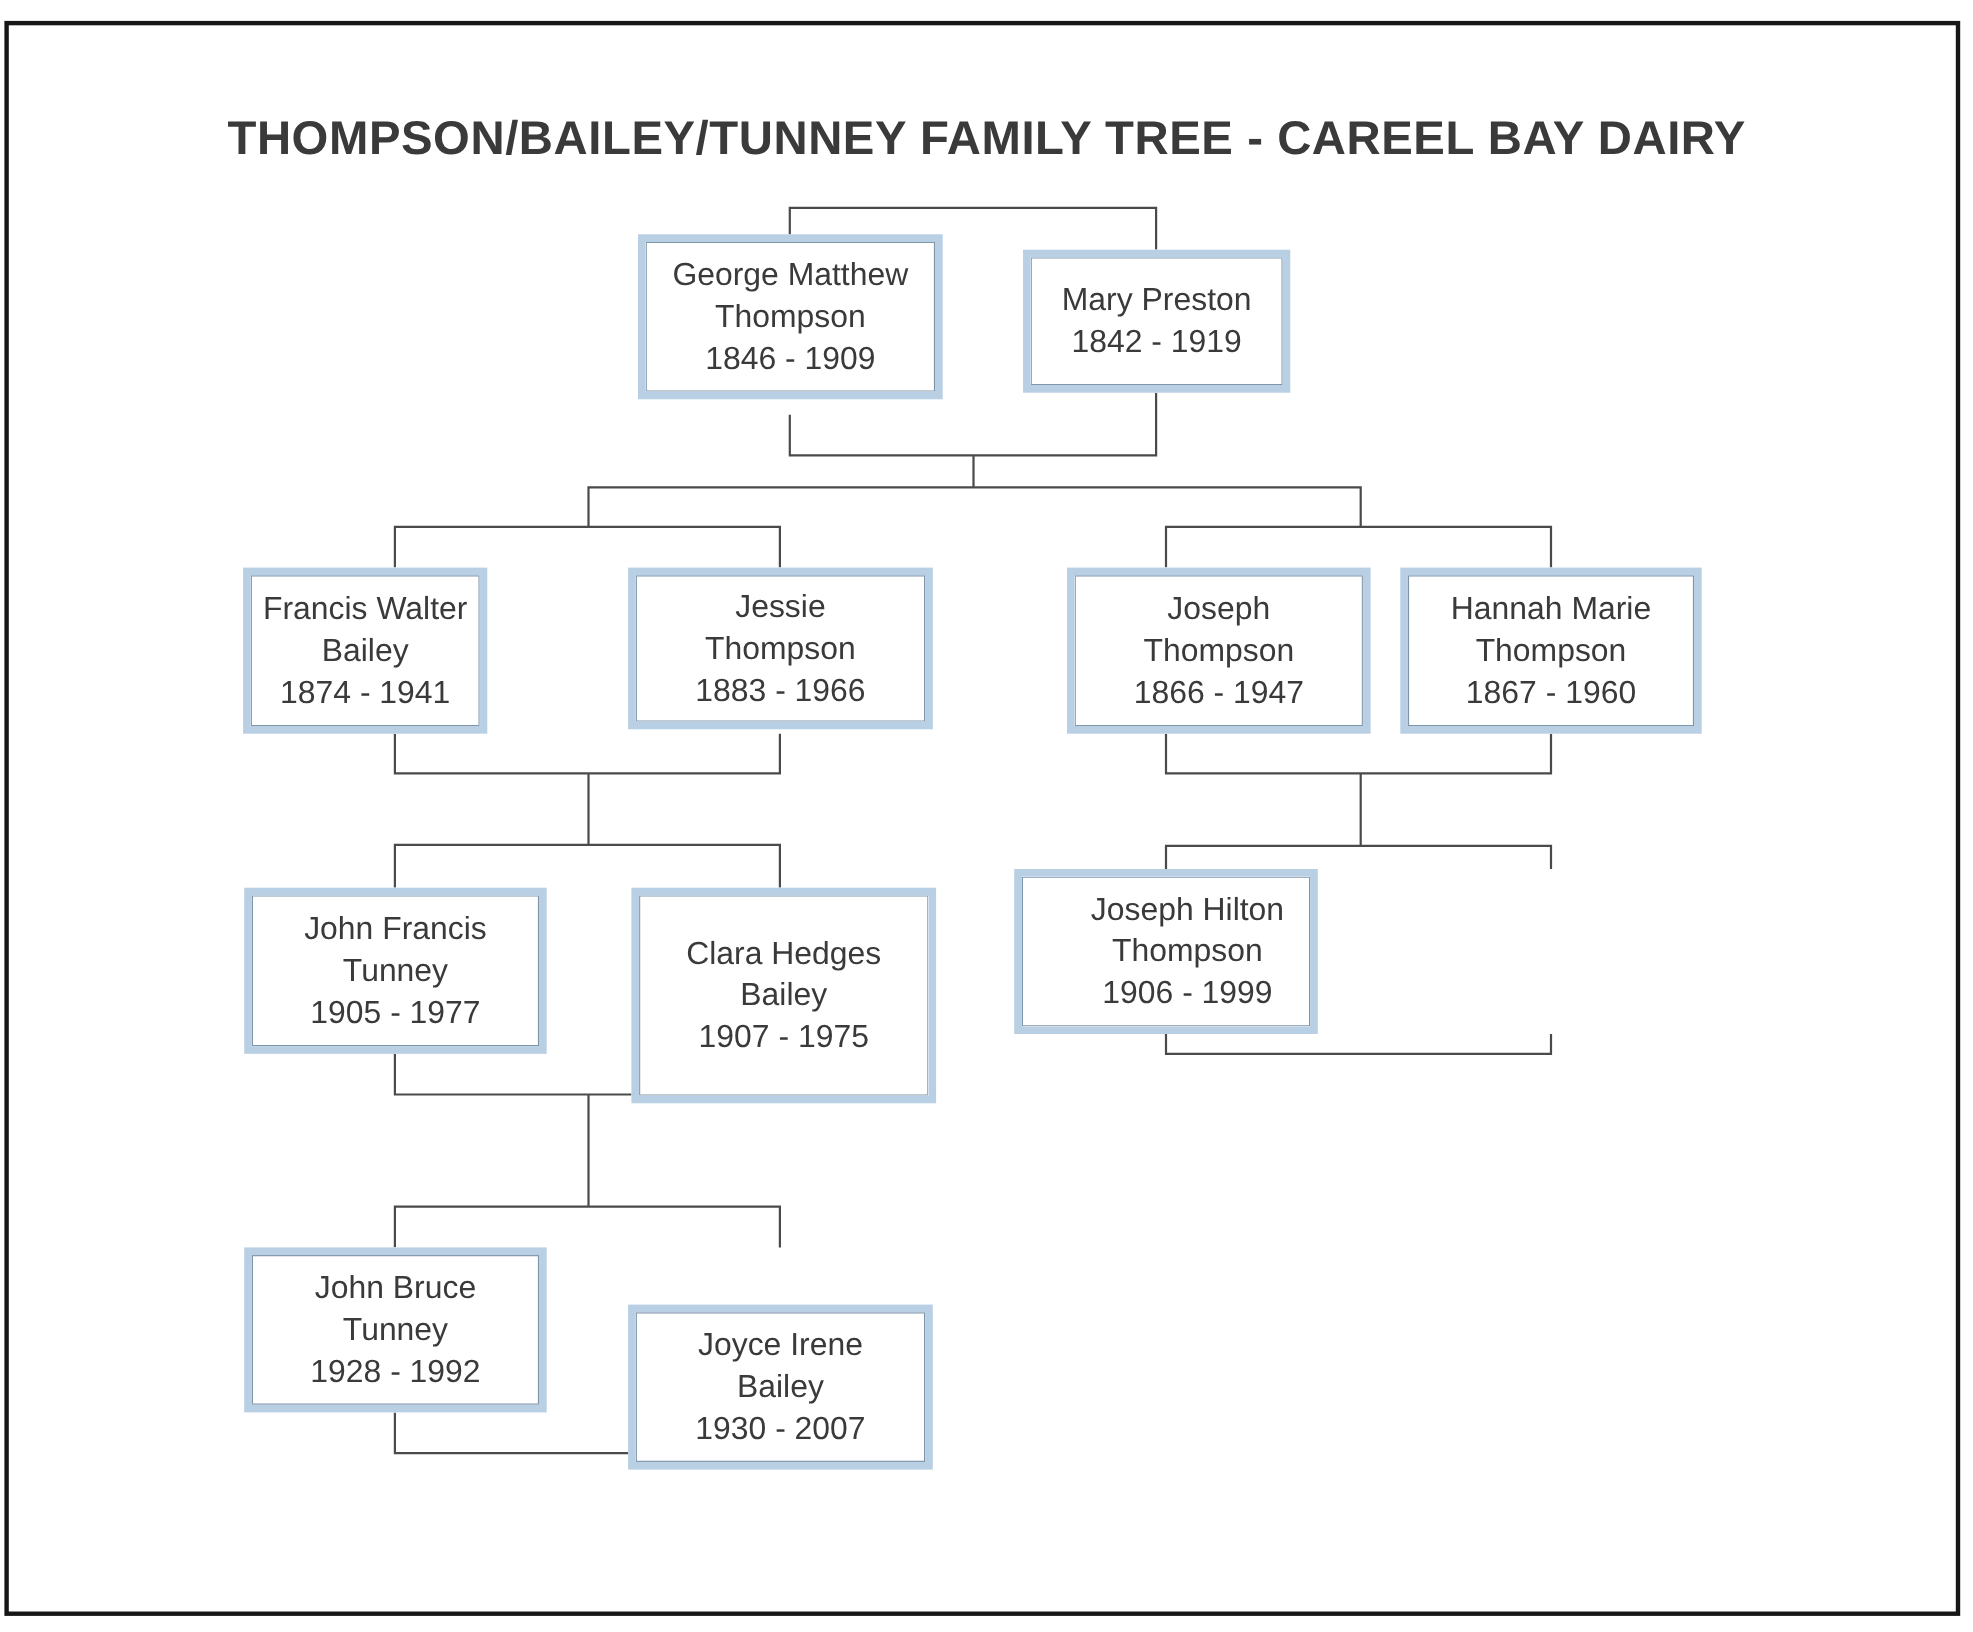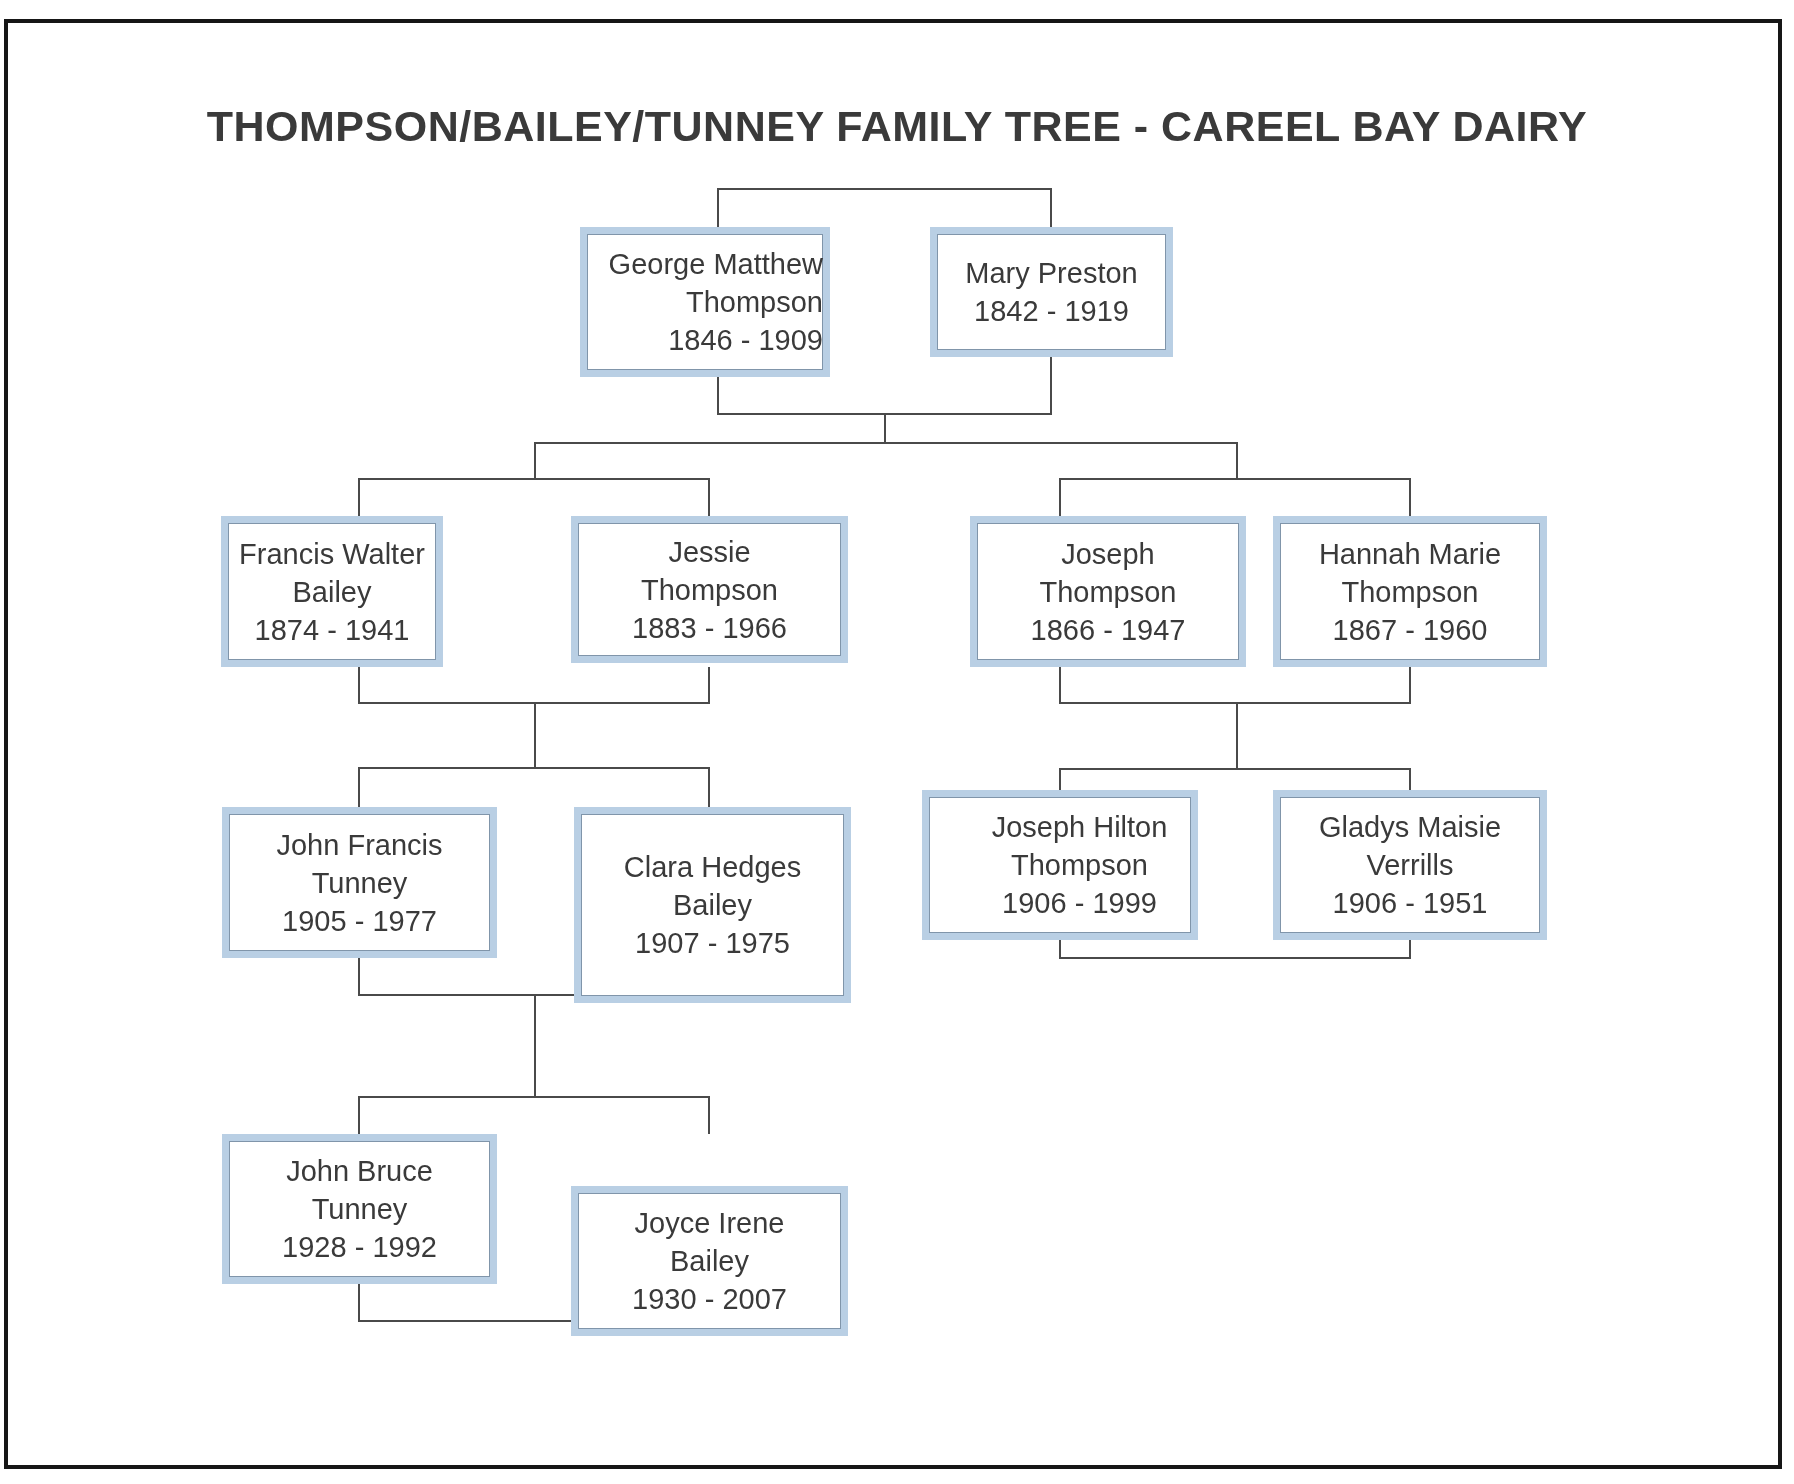--- a/index.html
+++ b/index.html
@@ -89,7 +89,7 @@
              M359 1284 L359 1321 L709 1321 L709 1284" fill="none" stroke="#4a4a4a" stroke-width="2"></path>
   </svg>
 
-  <div class="person-box" style="left:580px; top:227px; width:250px; height:150px;align-items:flex-end;">
+  <div class="person-box" style="left:580px; top:213px; width:277px; height:150px;">
     <div class="line">George Matthew</div>
     <div class="line">Thompson</div>
     <div class="line">1846 - 1909</div>

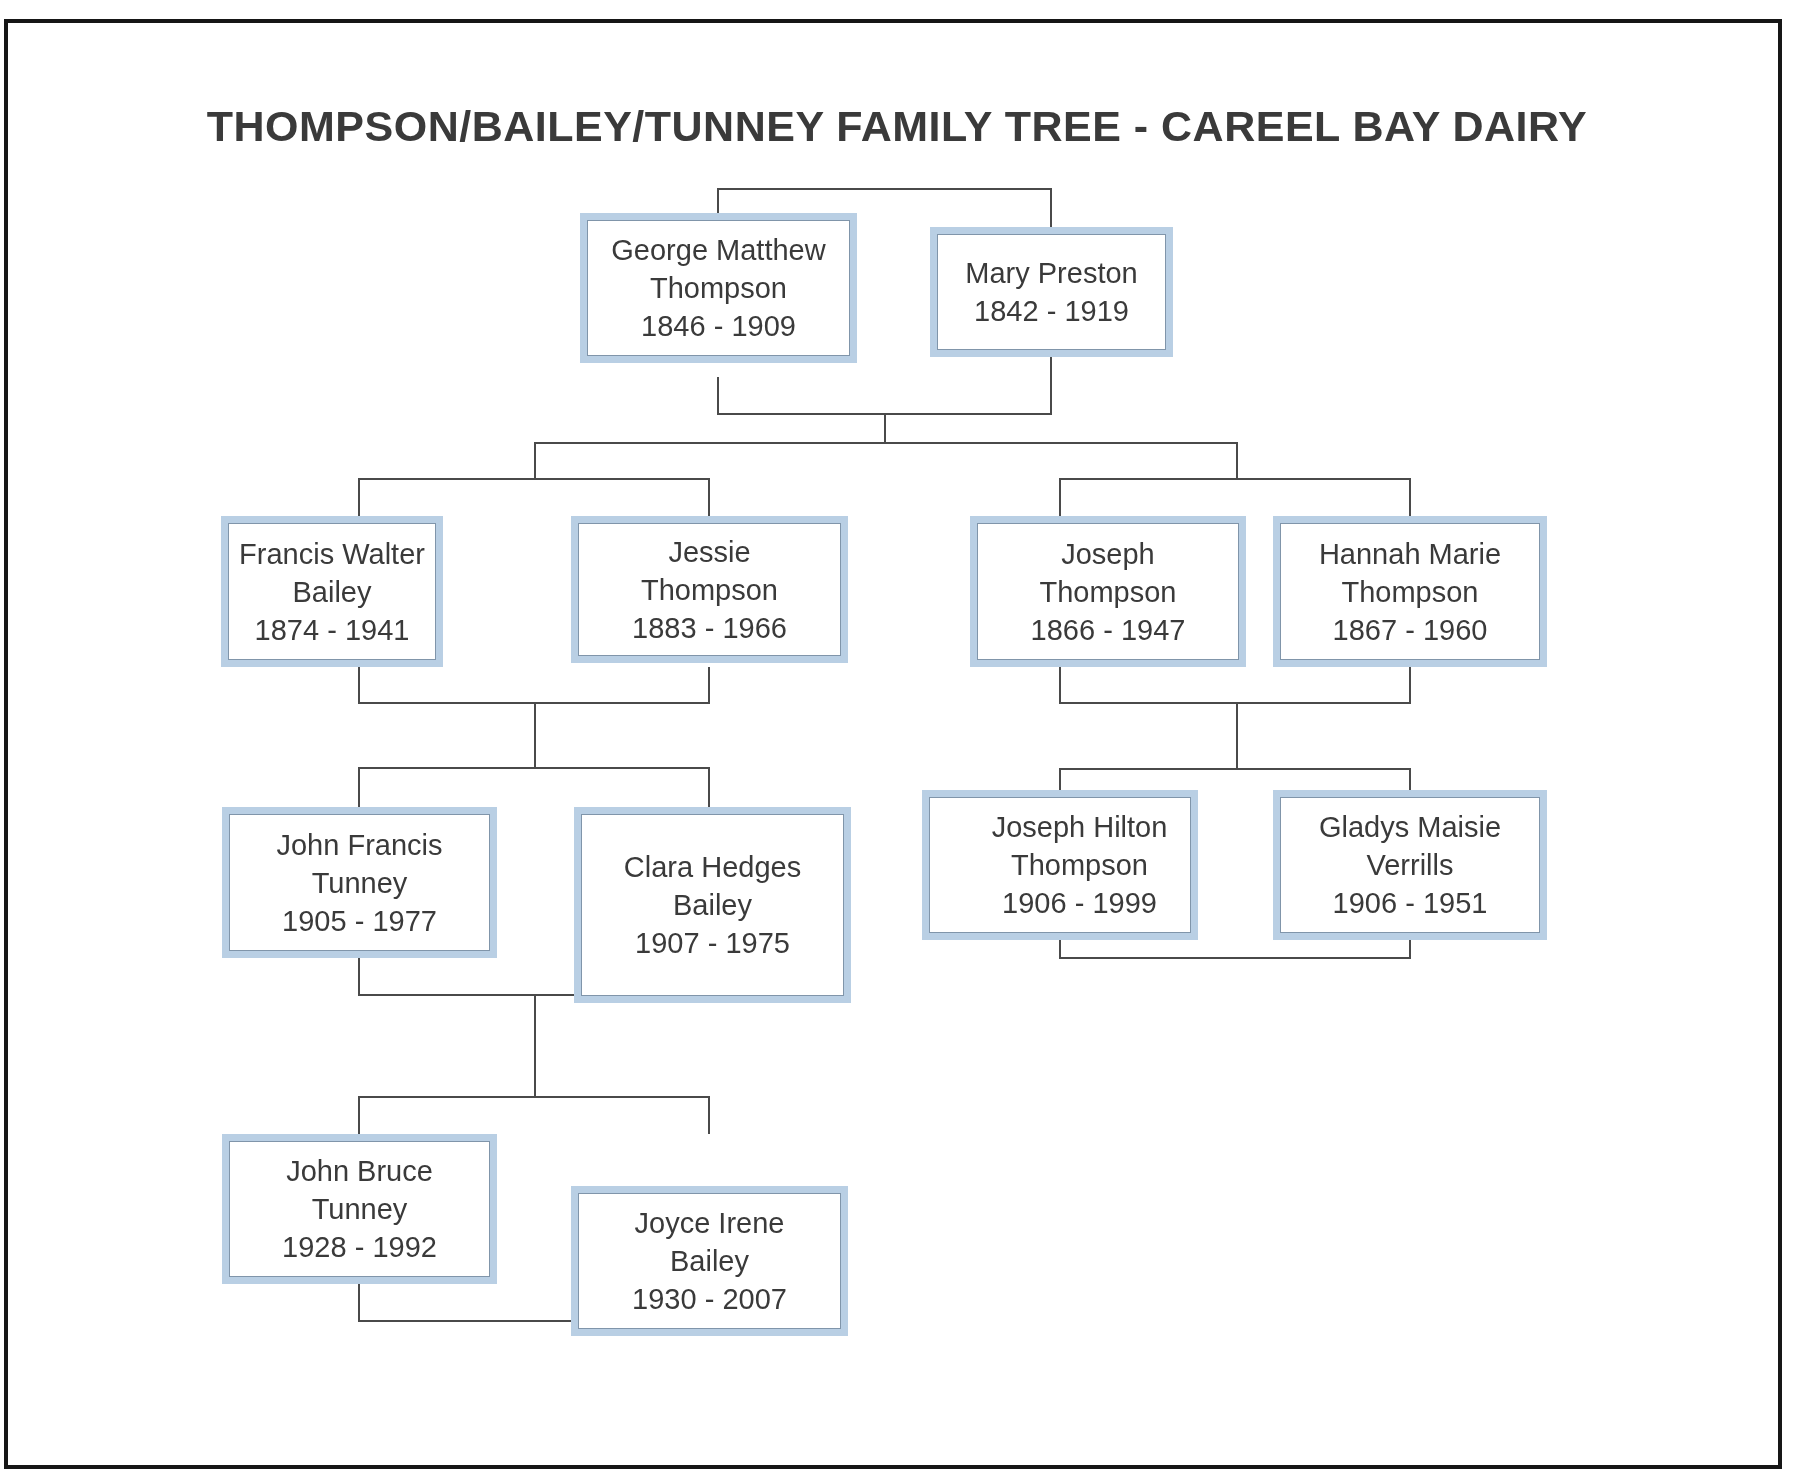--- a/index.html
+++ b/index.html
@@ -142,11 +142,6 @@
     <div class="line">1906 - 1999</div>
   </div>
 
-  <div class="person-box" style="left:1273px; top:790px; width:274px; height:150px;">
-    <div class="line">Gladys Maisie</div>
-    <div class="line">Verrills</div>
-    <div class="line">1906 - 1951</div>
-  </div>
 
   <div class="person-box" style="left:222px; top:1134px; width:275px; height:150px;">
     <div class="line">John Bruce</div>

